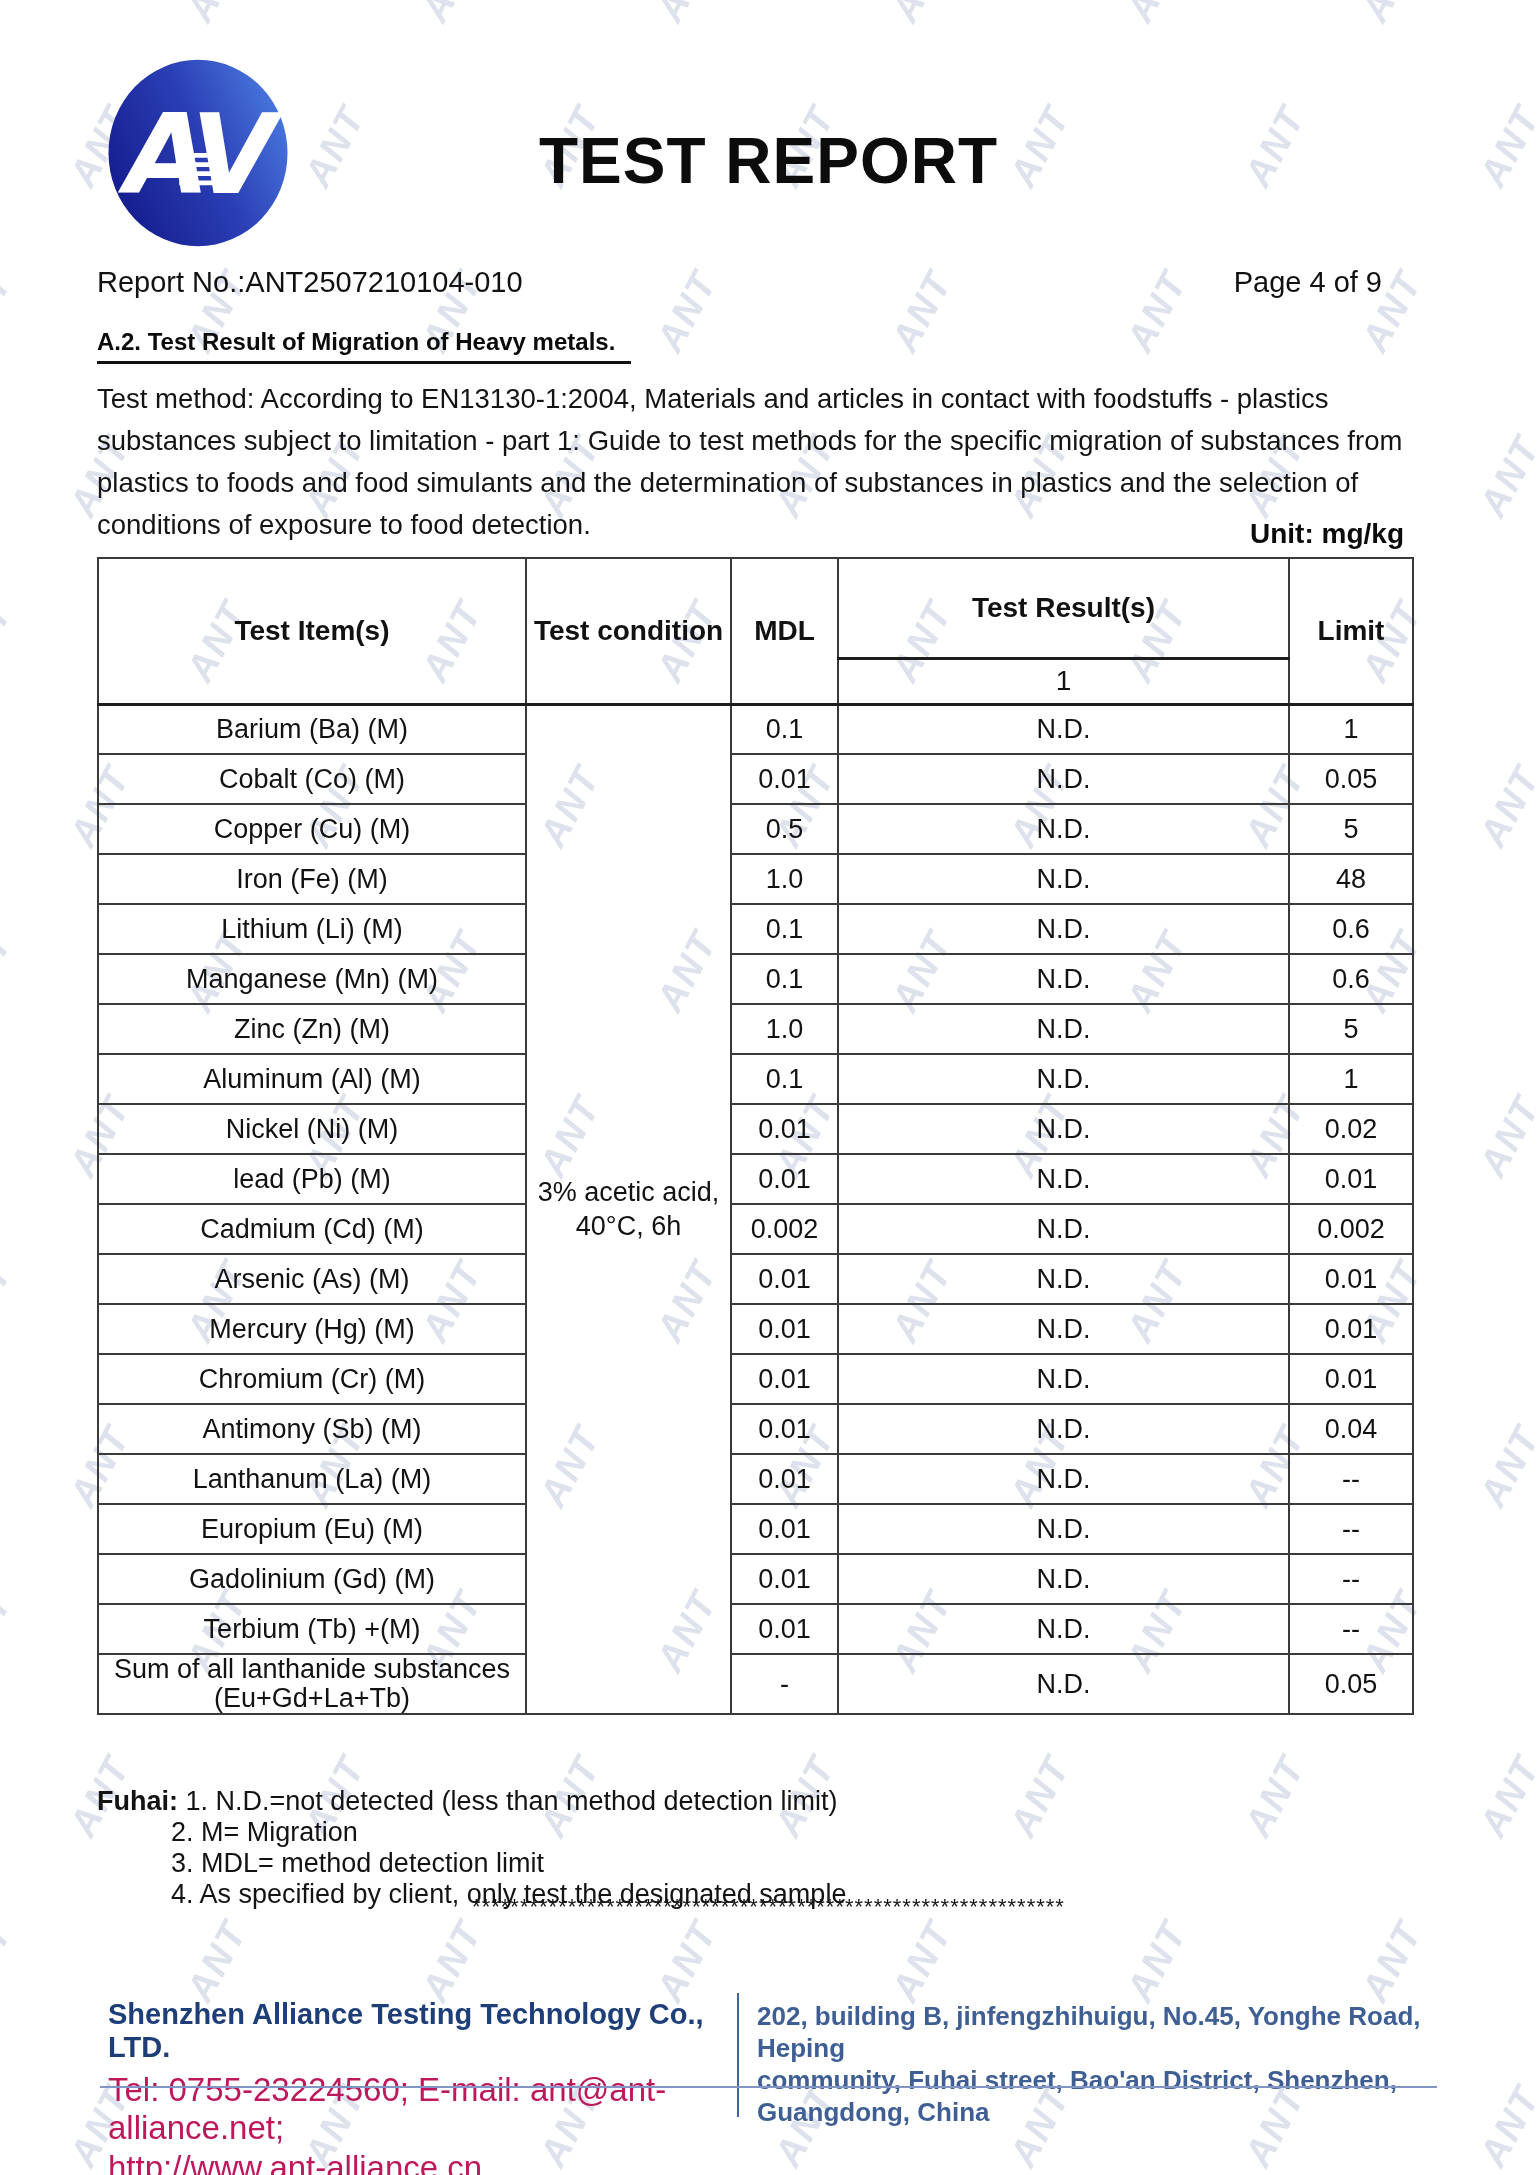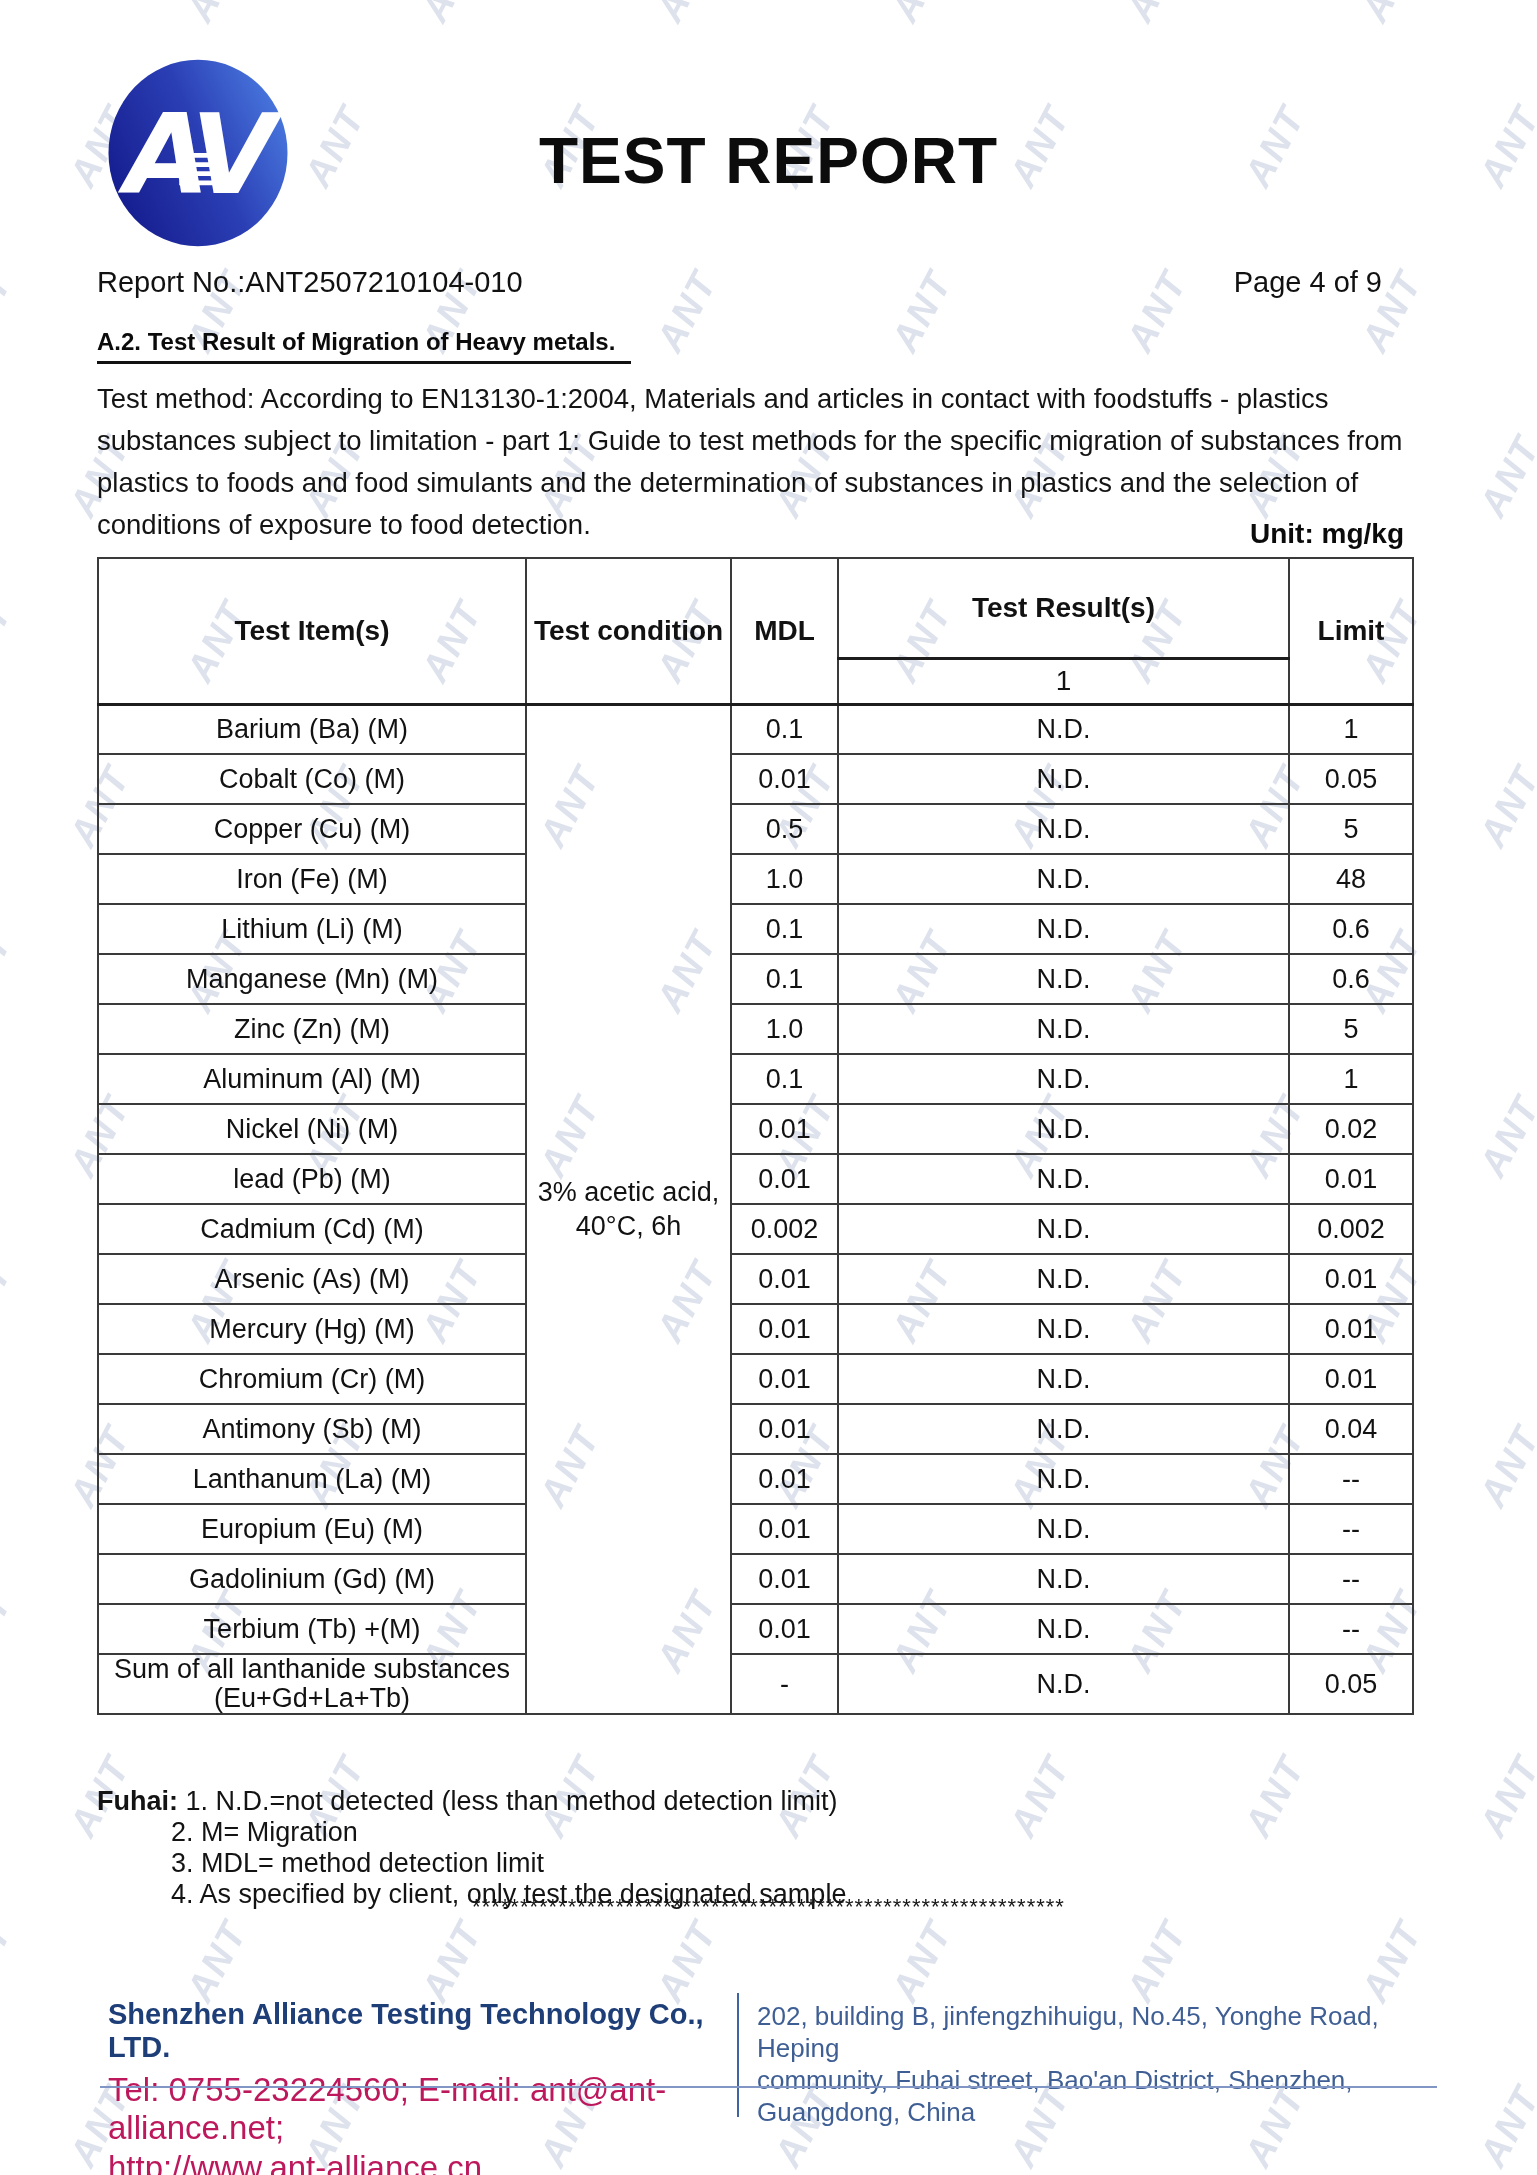--- a/index.html
+++ b/index.html
@@ -83,7 +83,7 @@
   .footer-url{margin-top:2px;}
   .footer-right{
     position:absolute;left:757px;top:2000px;width:700px;
-    font-size:26px;line-height:32px;color:#3f5f94;
+    font-size:26px;line-height:32px;color:#3f5f94;font-weight:bold;
   }
   .footer-rule-h{position:absolute;left:100px;top:2086px;width:1337px;height:2px;background:#8196c4;}
   .footer-rule-v{position:absolute;left:737px;top:1993px;width:2px;height:124px;background:#3f64a0;}

